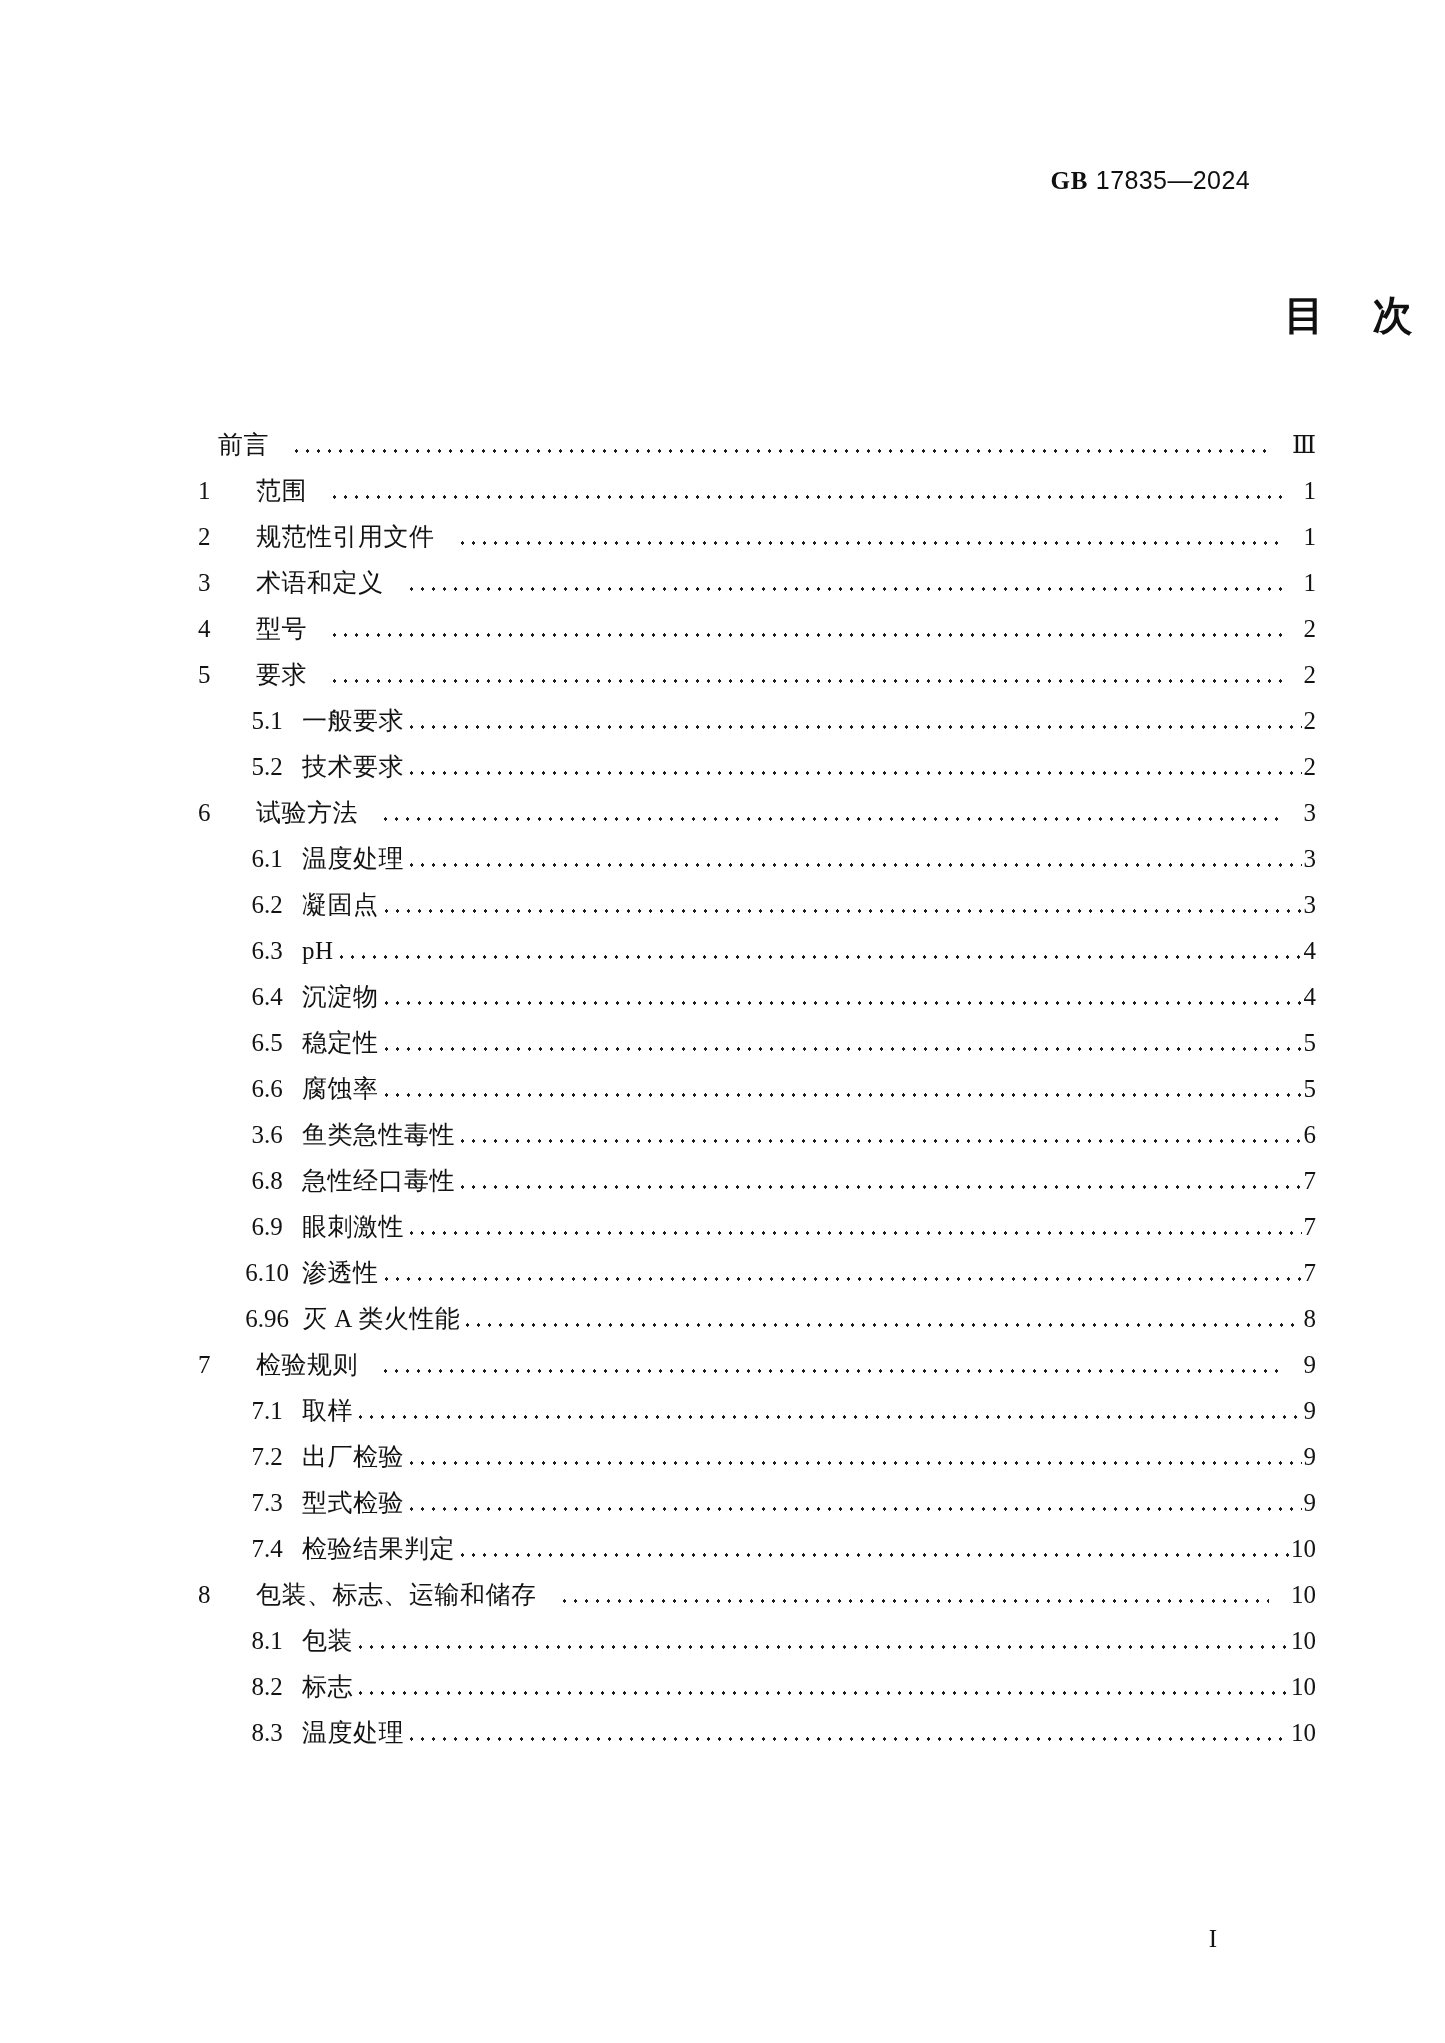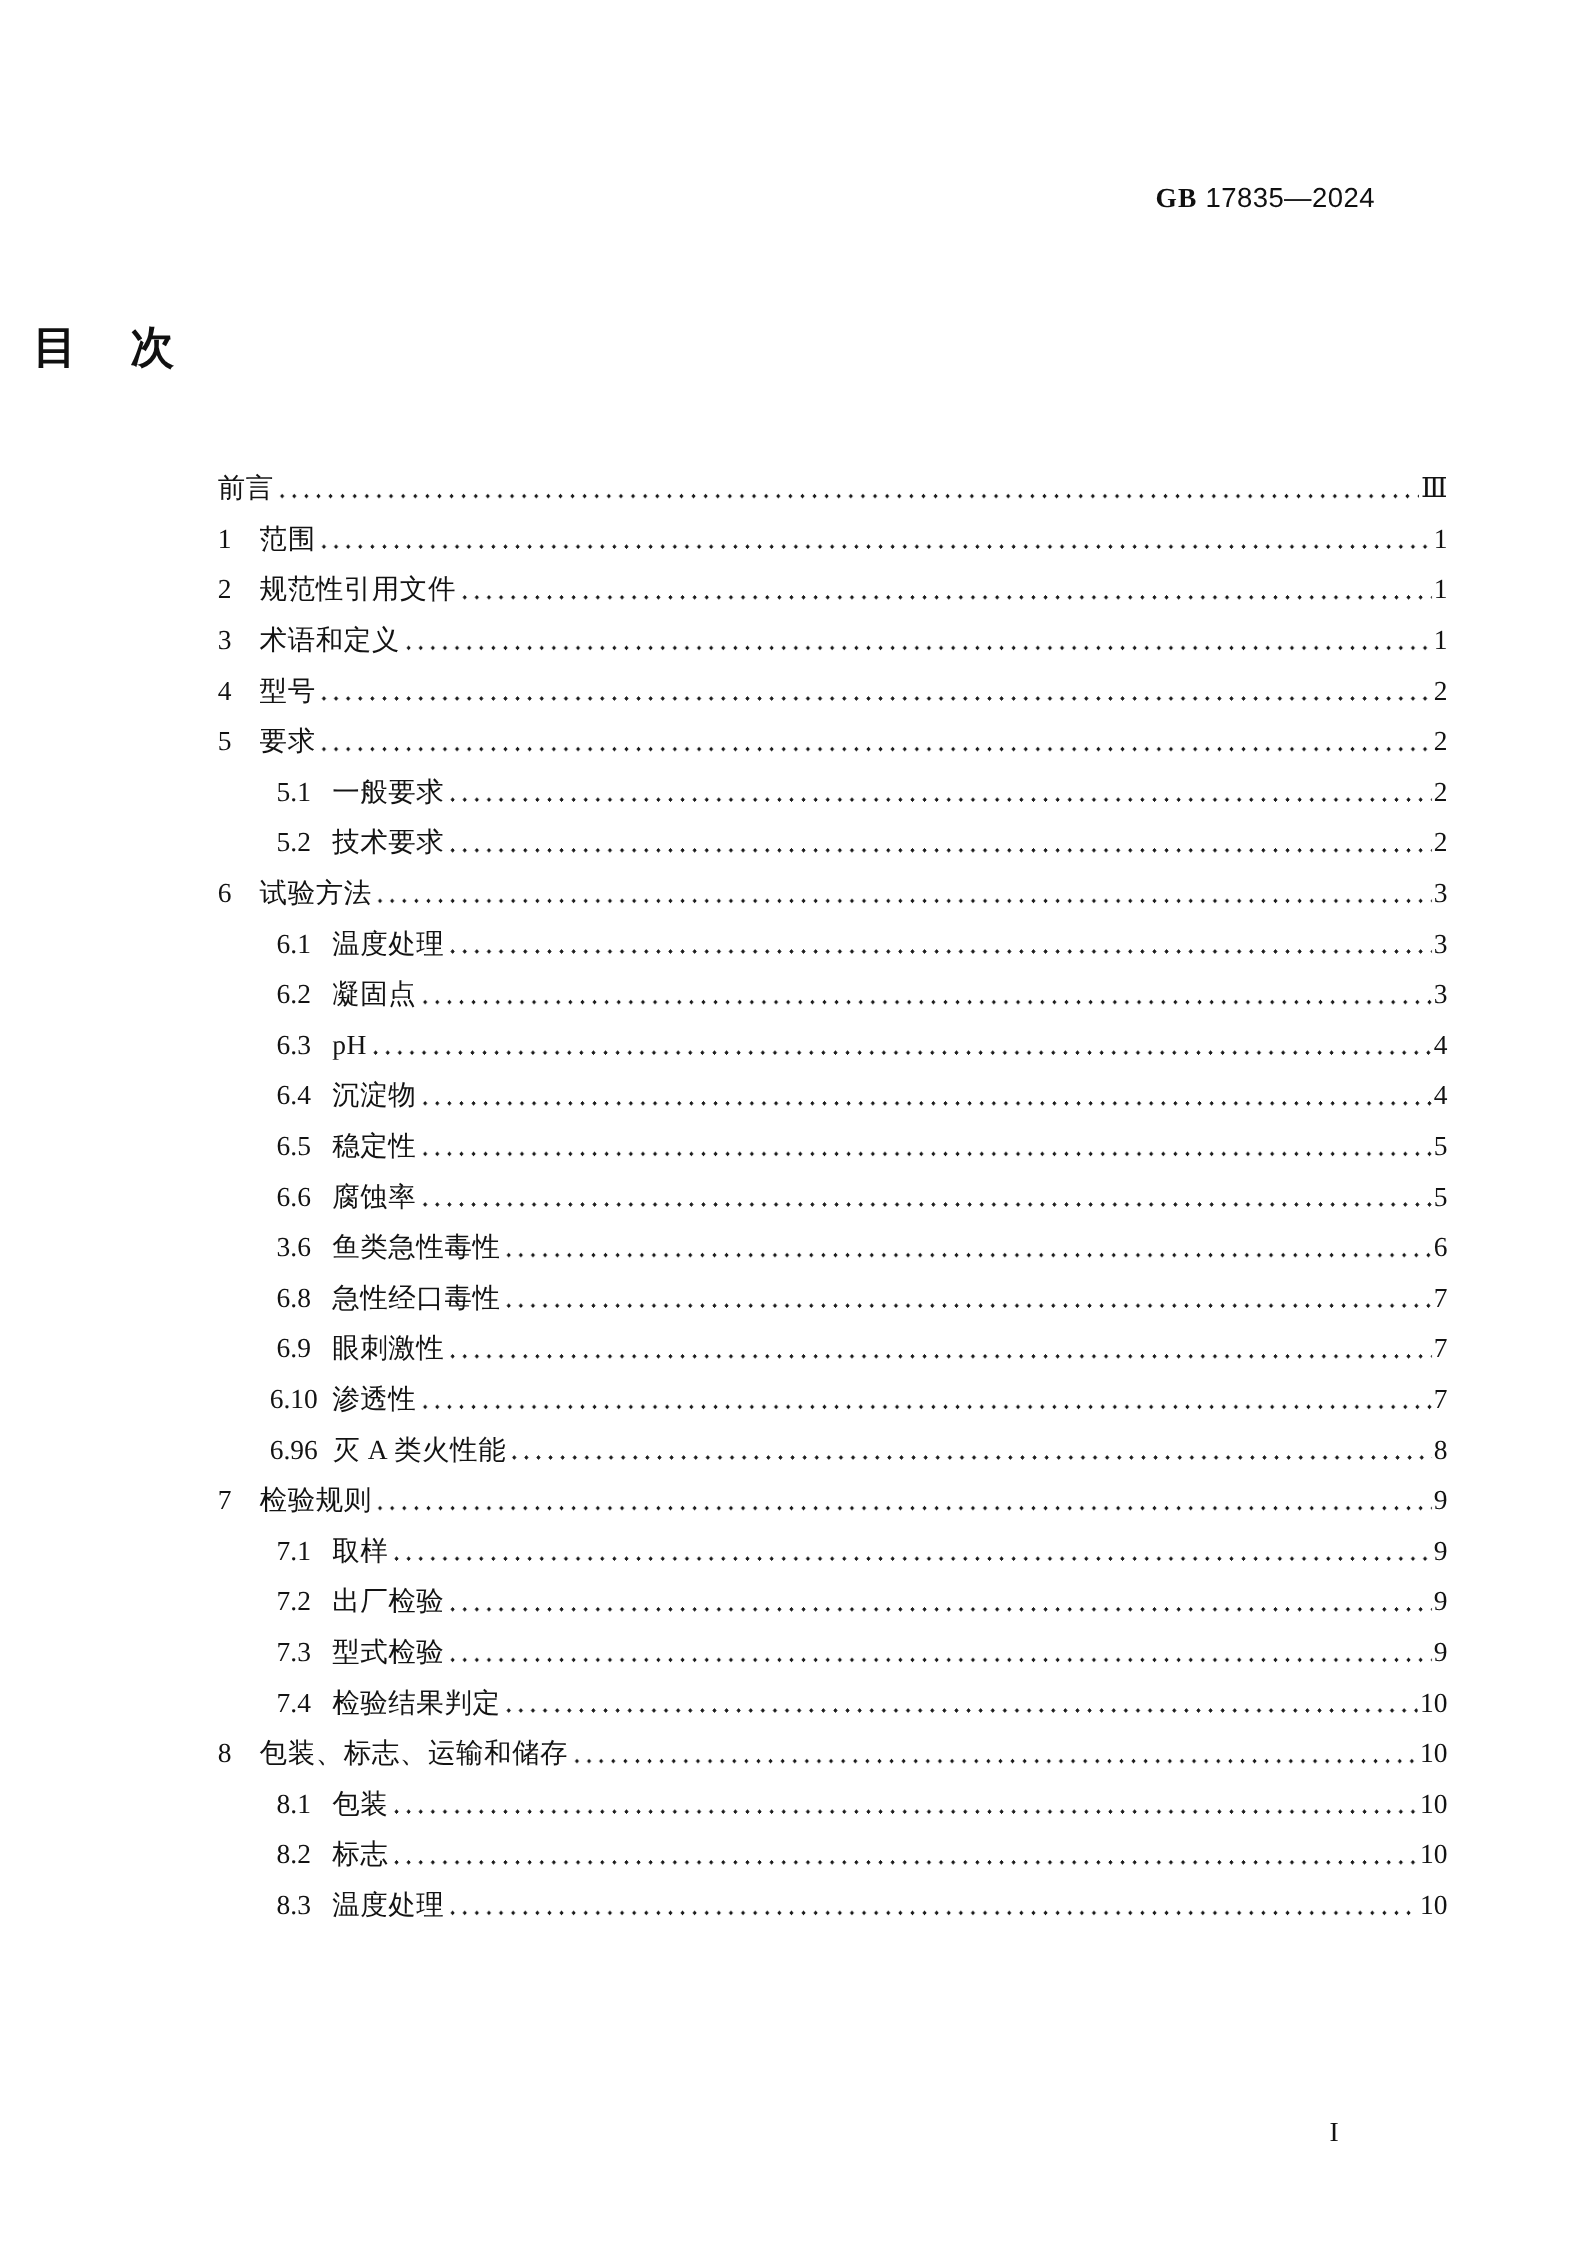--- a/index.html
+++ b/index.html
@@ -53,7 +53,7 @@
     top: 288px;
     left: 0;
     right: 0;
-    text-align: left;
+    text-align: right;
     font-size: 40px;
     font-weight: bold;
     letter-spacing: 0.06em;

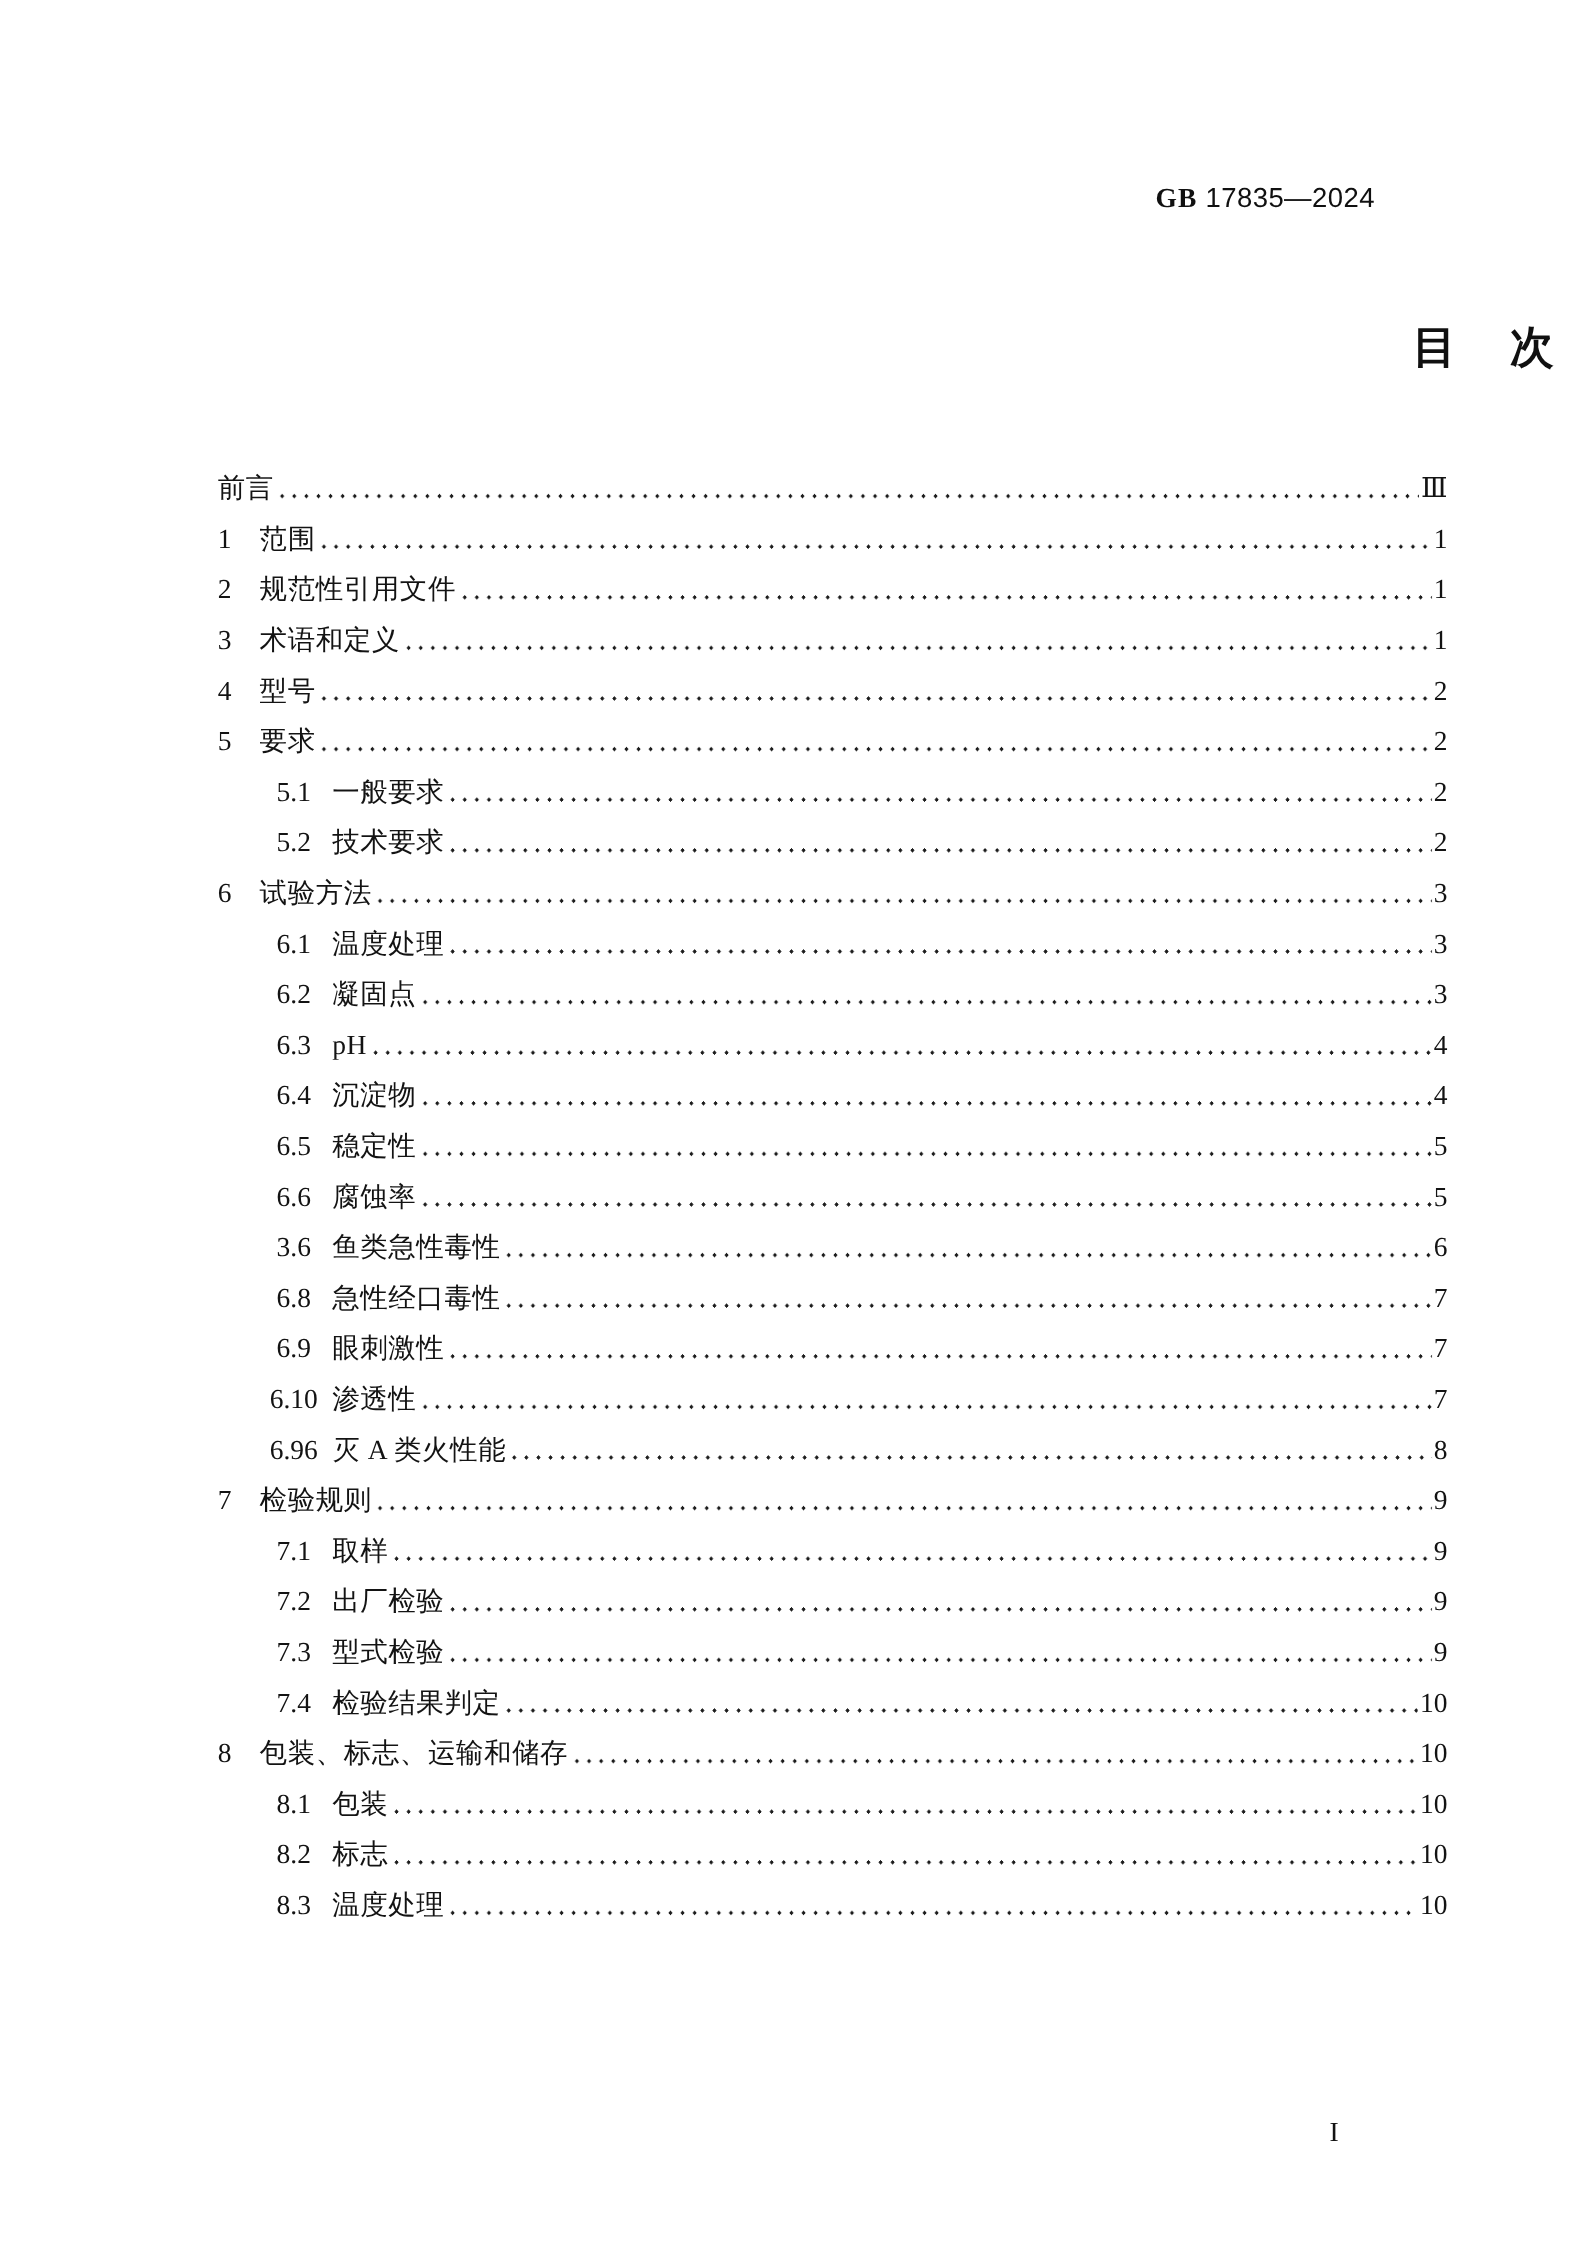--- a/index.html
+++ b/index.html
@@ -78,7 +78,7 @@
     white-space: nowrap;
     color: #131313;
   }
-  .toc-row.lvl1 { padding-left: 0; }
+  .toc-row.lvl1 { padding-left: 0; gap: 20px; }
   .toc-row.lvl2 { padding-left: 34px; }
 
   .toc-num {

